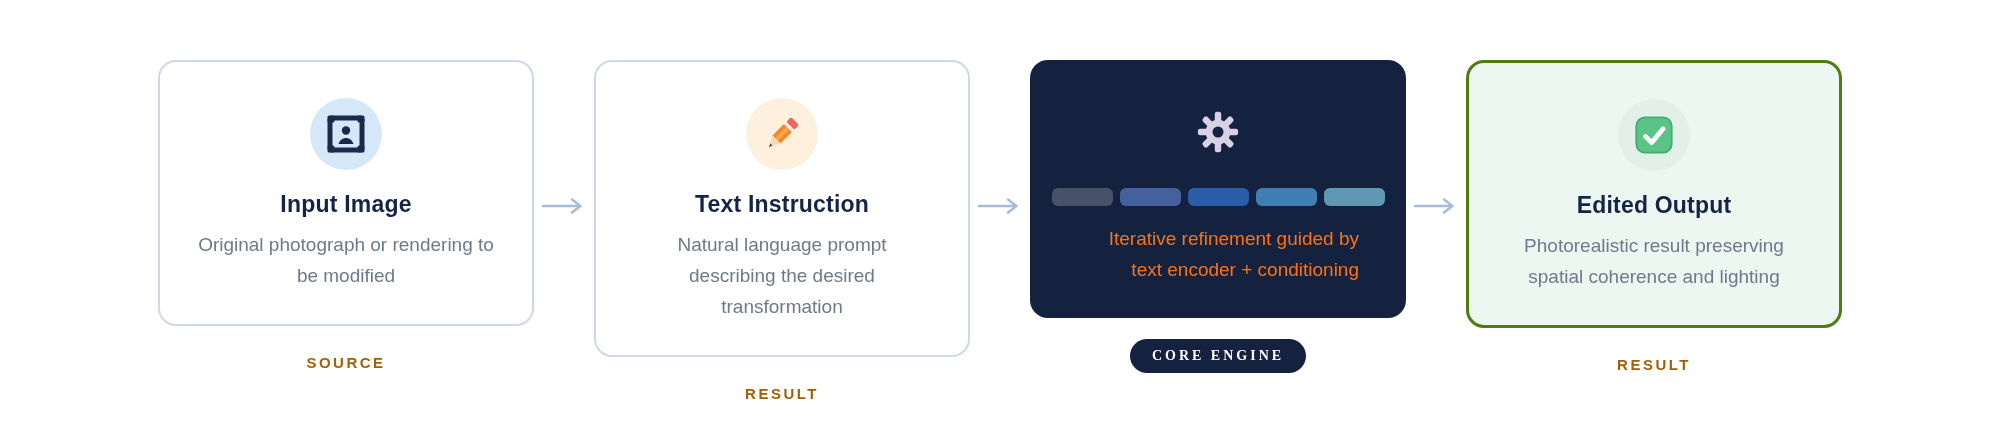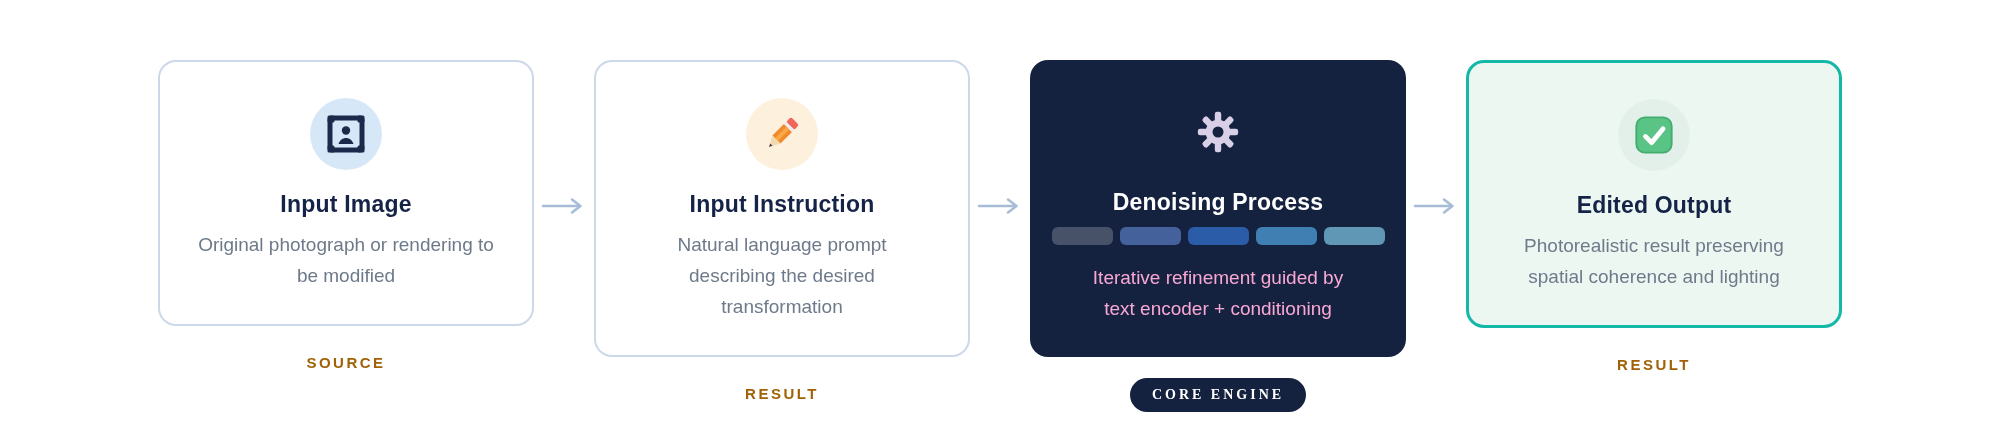--- a/index.html
+++ b/index.html
@@ -104,7 +104,7 @@
           </g>
         </svg>
       </div>
-      <div class="card-title">Input Instruction</div>
+      <div class="card-title">Text Instruction</div>
       <div class="card-desc w240">Natural language prompt describing the desired transformation</div>
     </div>
     <div class="stage-label">RESULT</div>

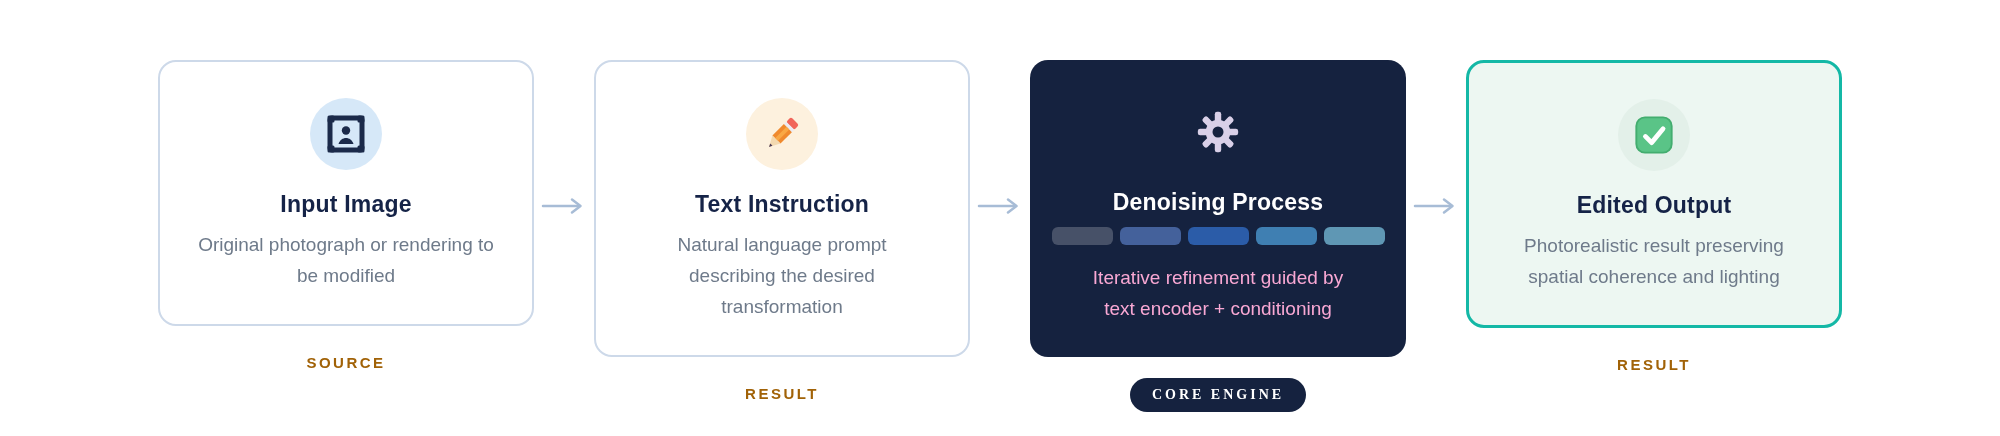--- a/index.html
+++ b/index.html
@@ -135,7 +135,6 @@
           <circle cx="24" cy="24" r="6" fill="#15223f"></circle>
         </svg>
       </div>
-      <div class="card-title">Denoising Process</div>
       <div class="bars">
         <span class="bar" style="background: rgb(71, 81, 104);"></span>
         <span class="bar" style="background: rgb(68, 97, 155);"></span>

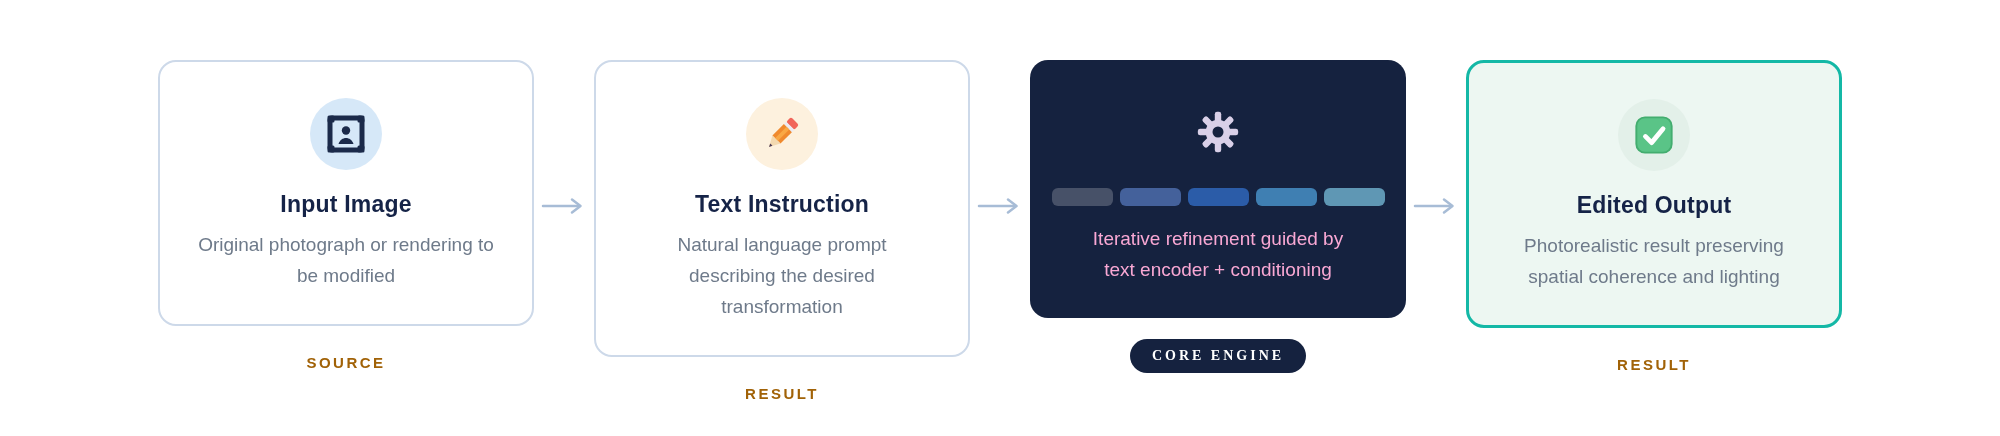--- a/index.html
+++ b/index.html
@@ -21,7 +21,7 @@
   }
   .card.light{background:#ffffff;border:2px solid #cdd9e9;}
   .card.dark{background:#15223f;border:none;}
-  .card.success{background:#edf7f2;border:3px solid #14b8a6;}
+  .card.success{background:#edf7f2;border:3px solid #4d7c0f;}
   .icon-circle{
     width:72px;height:72px;border-radius:50%;margin:0 auto 20px auto;
     display:flex;align-items:center;justify-content:center;

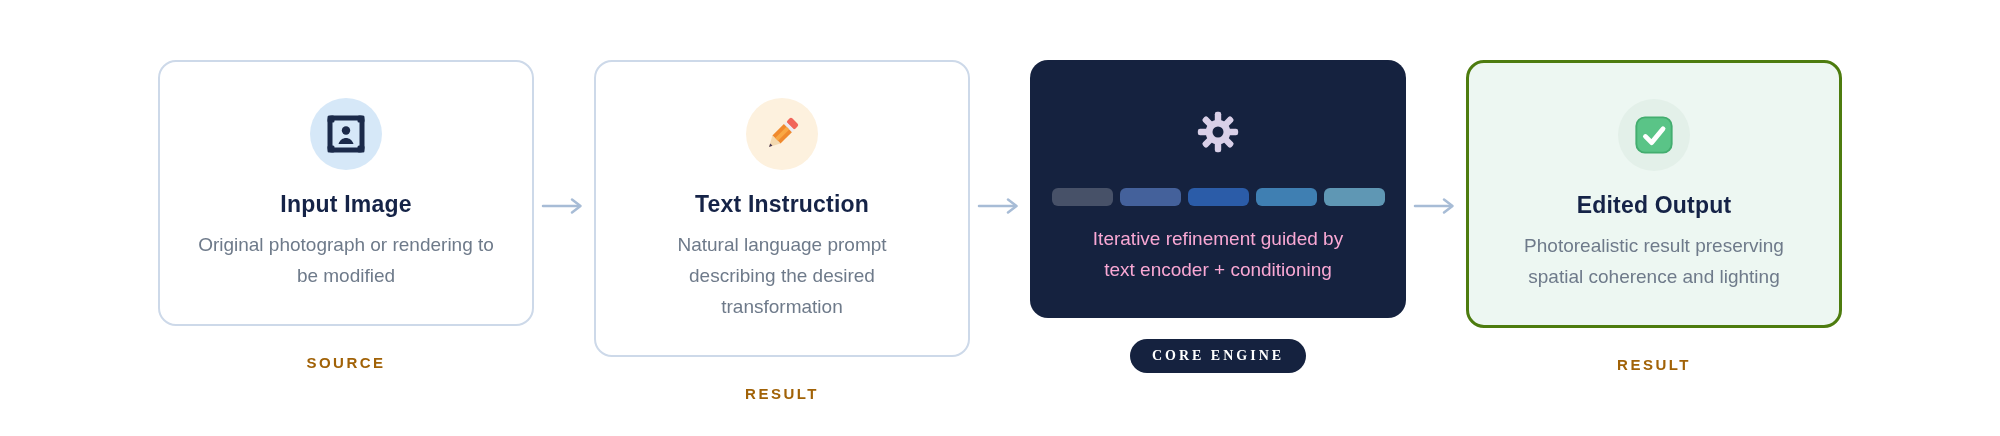--- a/index.html
+++ b/index.html
@@ -38,7 +38,7 @@
   .card-desc{
     font-size:19px;line-height:31px;color:#6e7a8a;margin:7px auto;
   }
-  .card.dark .card-desc{color:#f9a8d4;}
+  .card.dark .card-desc{color:#f97316;text-align:right;}
   .w310{max-width:310px;} .w240{max-width:240px;} .w280{max-width:282px;} .w300{max-width:302px;}
   .bars{
     display:flex;justify-content:center;gap:7px;margin:7px 0 17px 0;

